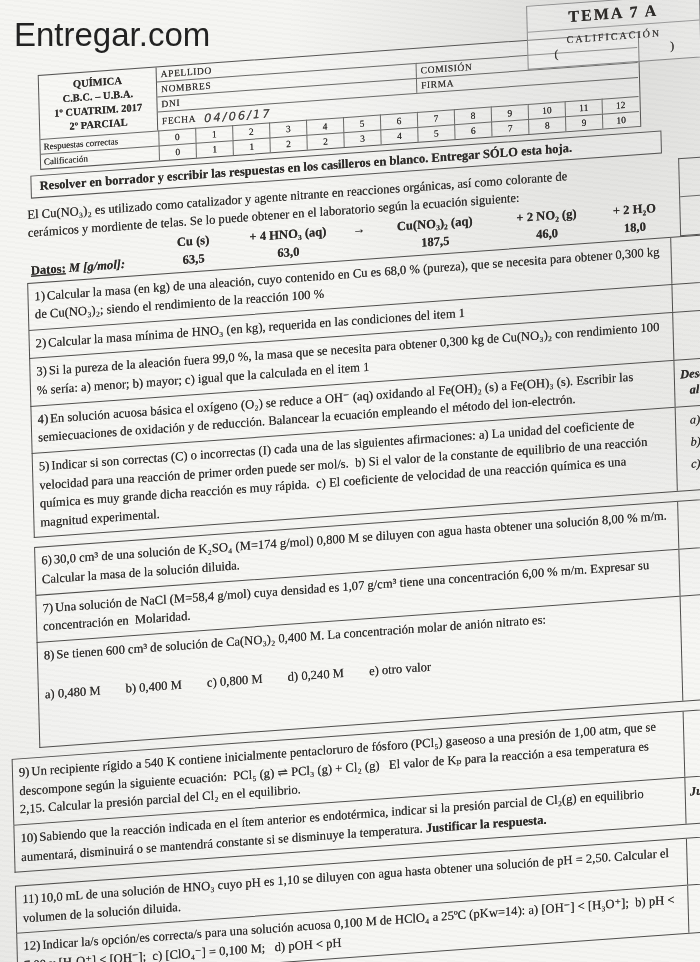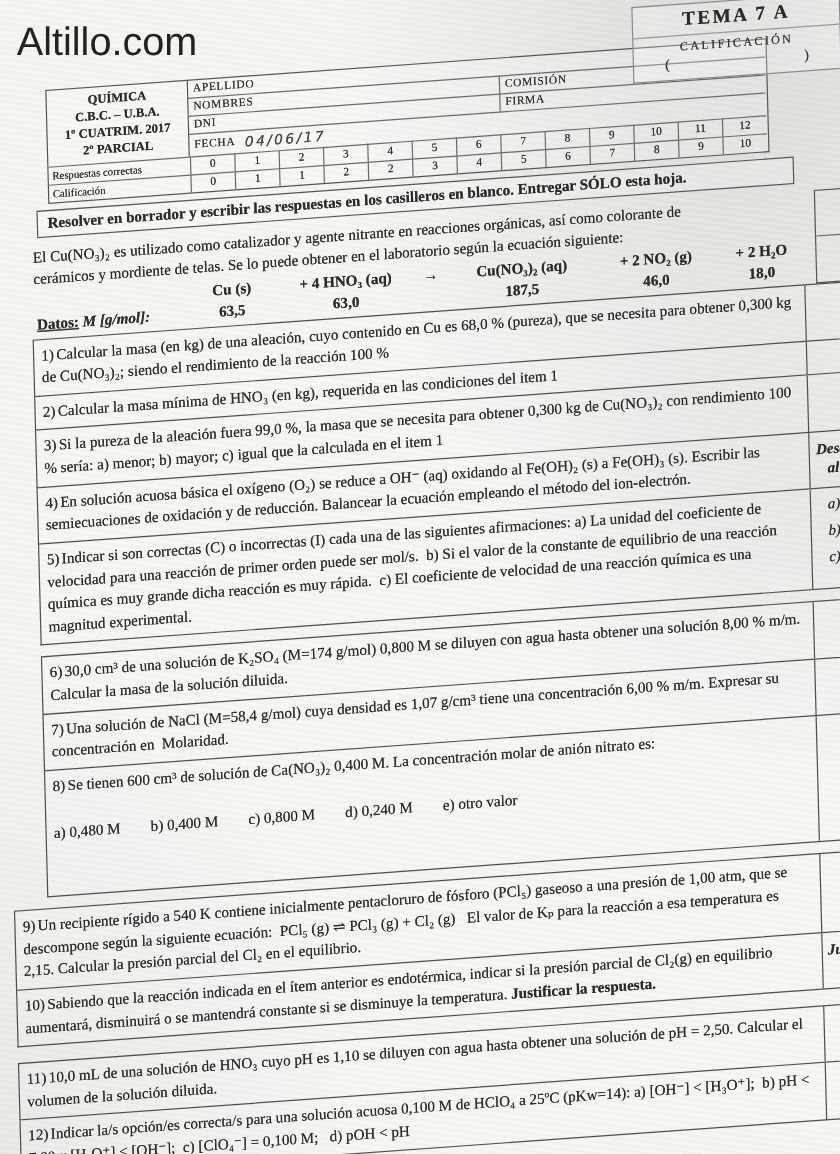--- a/index.html
+++ b/index.html
@@ -97,7 +97,7 @@
 </head>
 <body>
 
-<div class="watermark">Altillo.com</div>
+<div class="watermark">Entregar.com</div>
 
 <div class="sheet">
 

